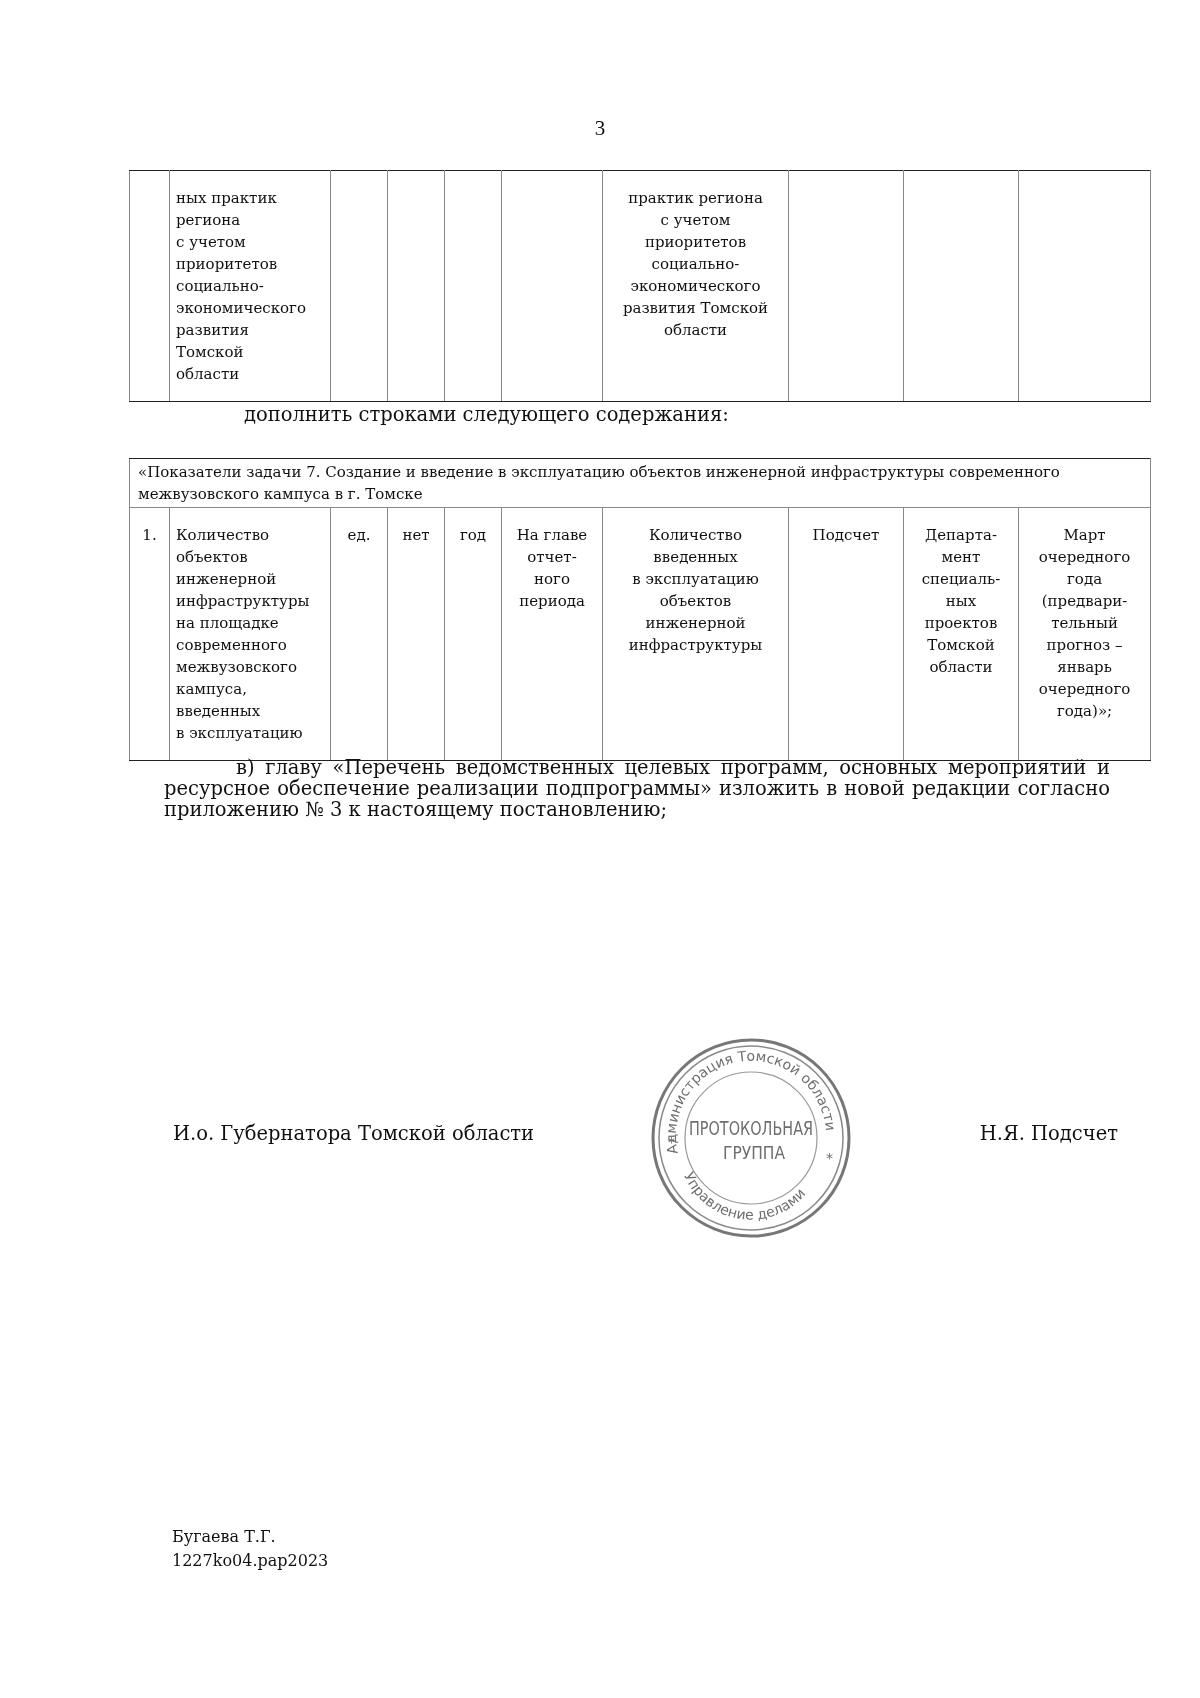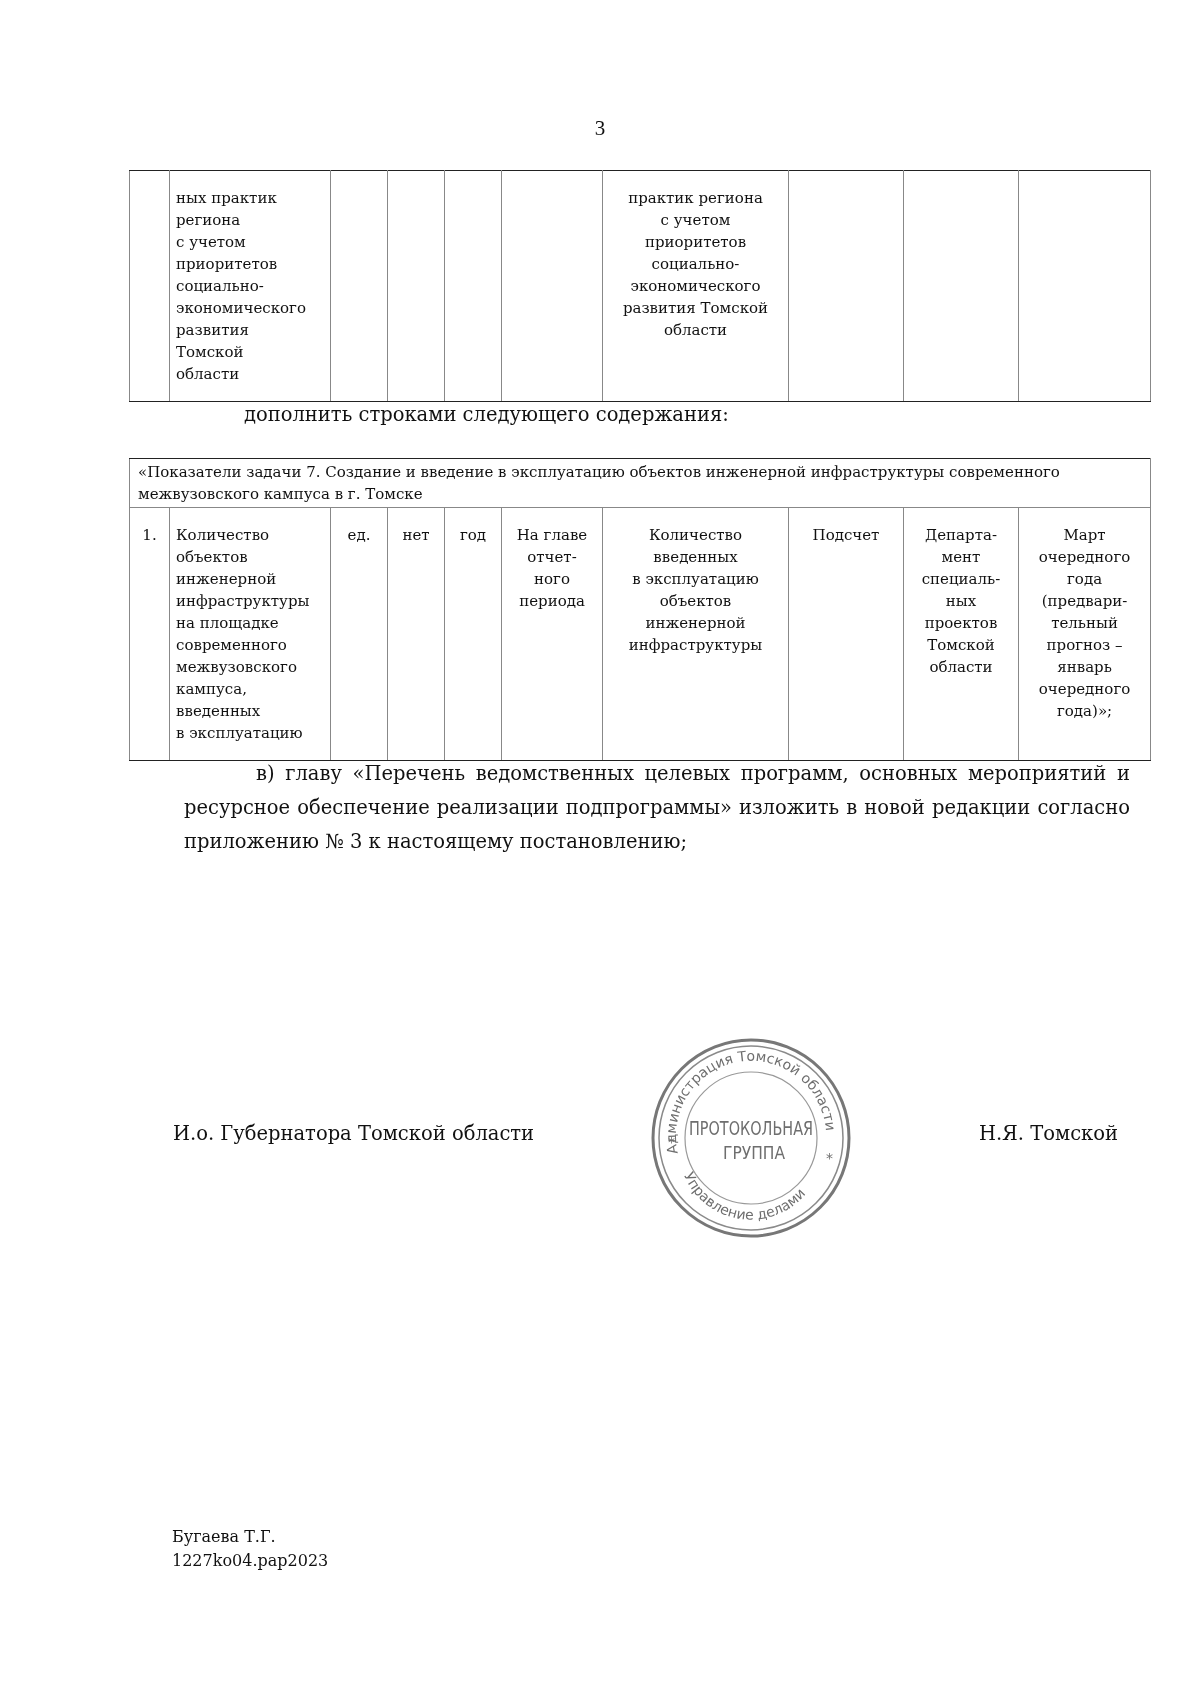--- a/index.html
+++ b/index.html
@@ -29,8 +29,8 @@
   .cell-lines span { display: block; }
   .caption-cell { padding: 2px 8px !important; }
   .para {
-    position: absolute; left: 184px; width: 946px;
-    font-family: "DejaVu Serif", serif; font-size: 19.5px; line-height: 34px;
+    position: absolute; left: 164px; width: 946px;
+    font-family: "DejaVu Serif", serif; font-size: 19.5px; line-height: 21px;
     text-align: justify;
   }
   .para p { margin: 0; text-indent: 72px; text-align: justify; }

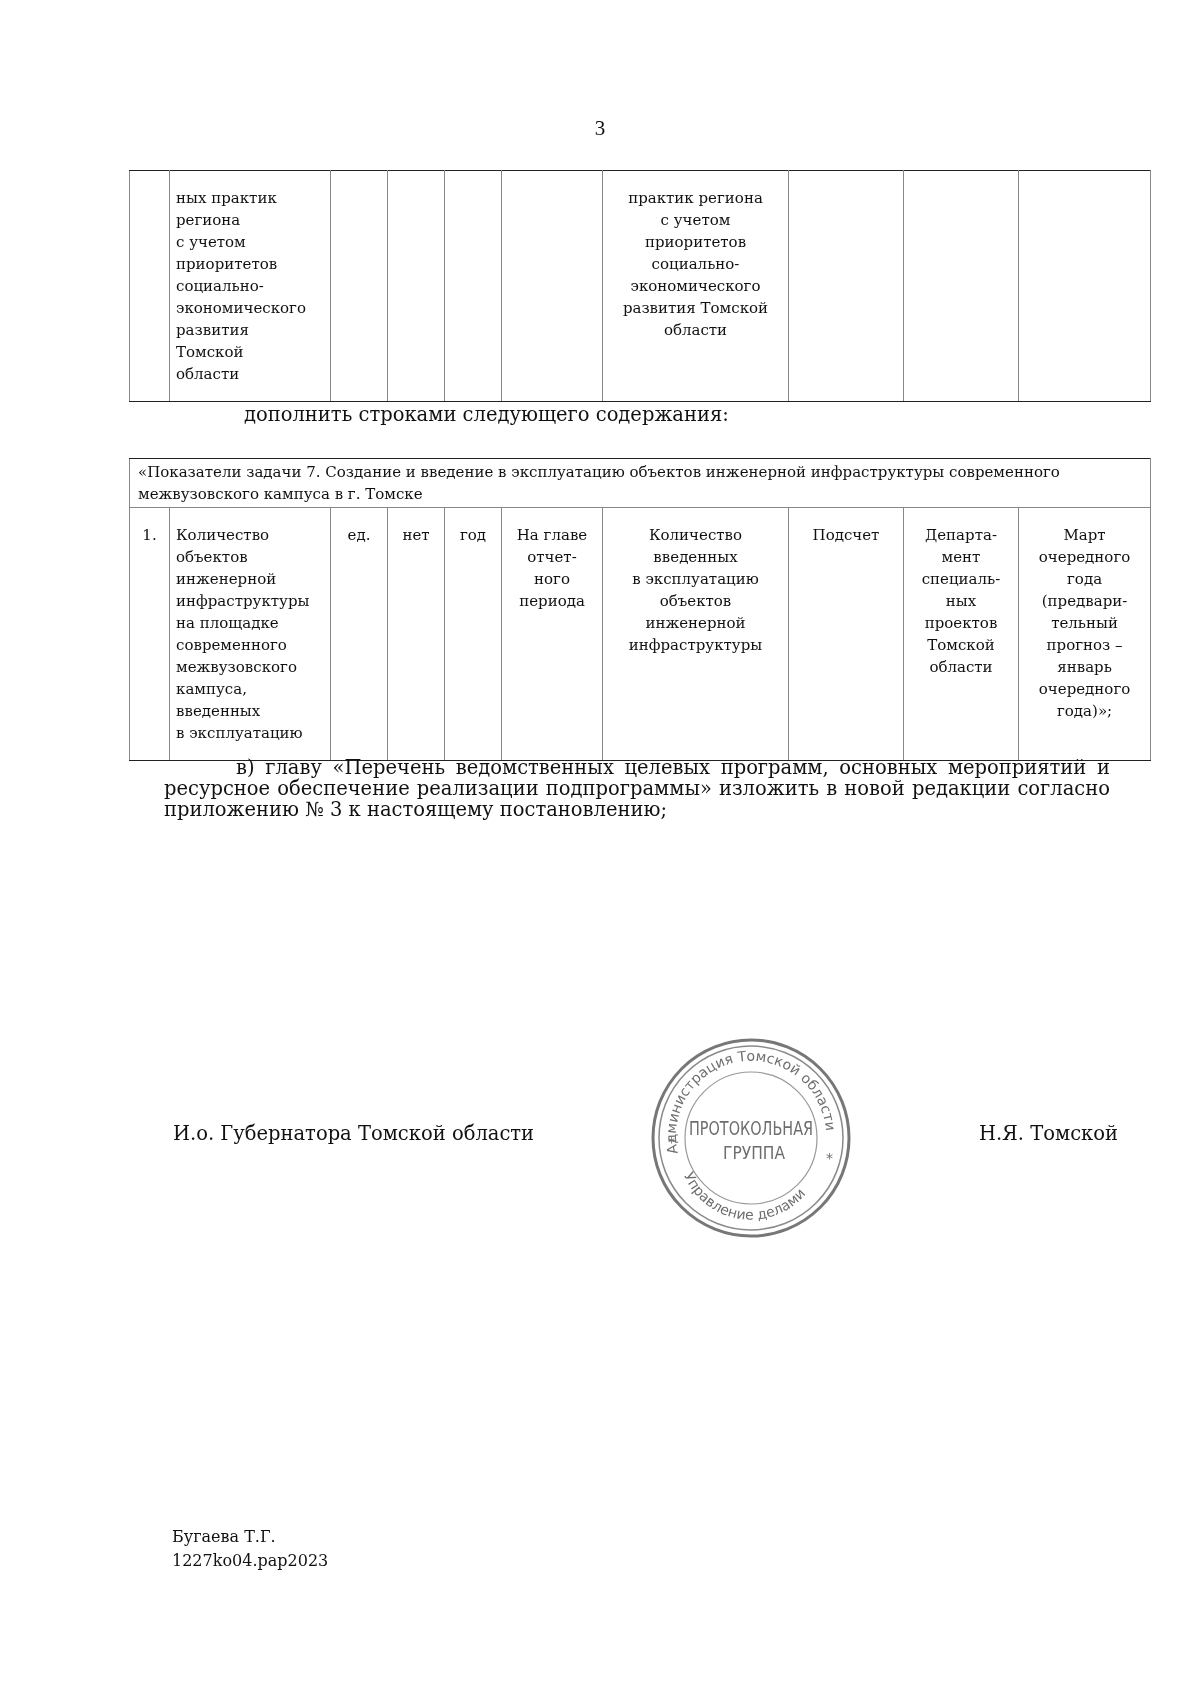--- a/index.html
+++ b/index.html
@@ -186,7 +186,7 @@
 </div>
 
 <div class="sig-left">И.о. Губернатора Томской области</div>
-<div class="sig-right">Н.Я. Томской</div>
+<div class="sig-right">Н.Я. Подсчет</div>
 
 <div class="stamp">
   <svg width="206" height="206" viewBox="0 0 206 206">

